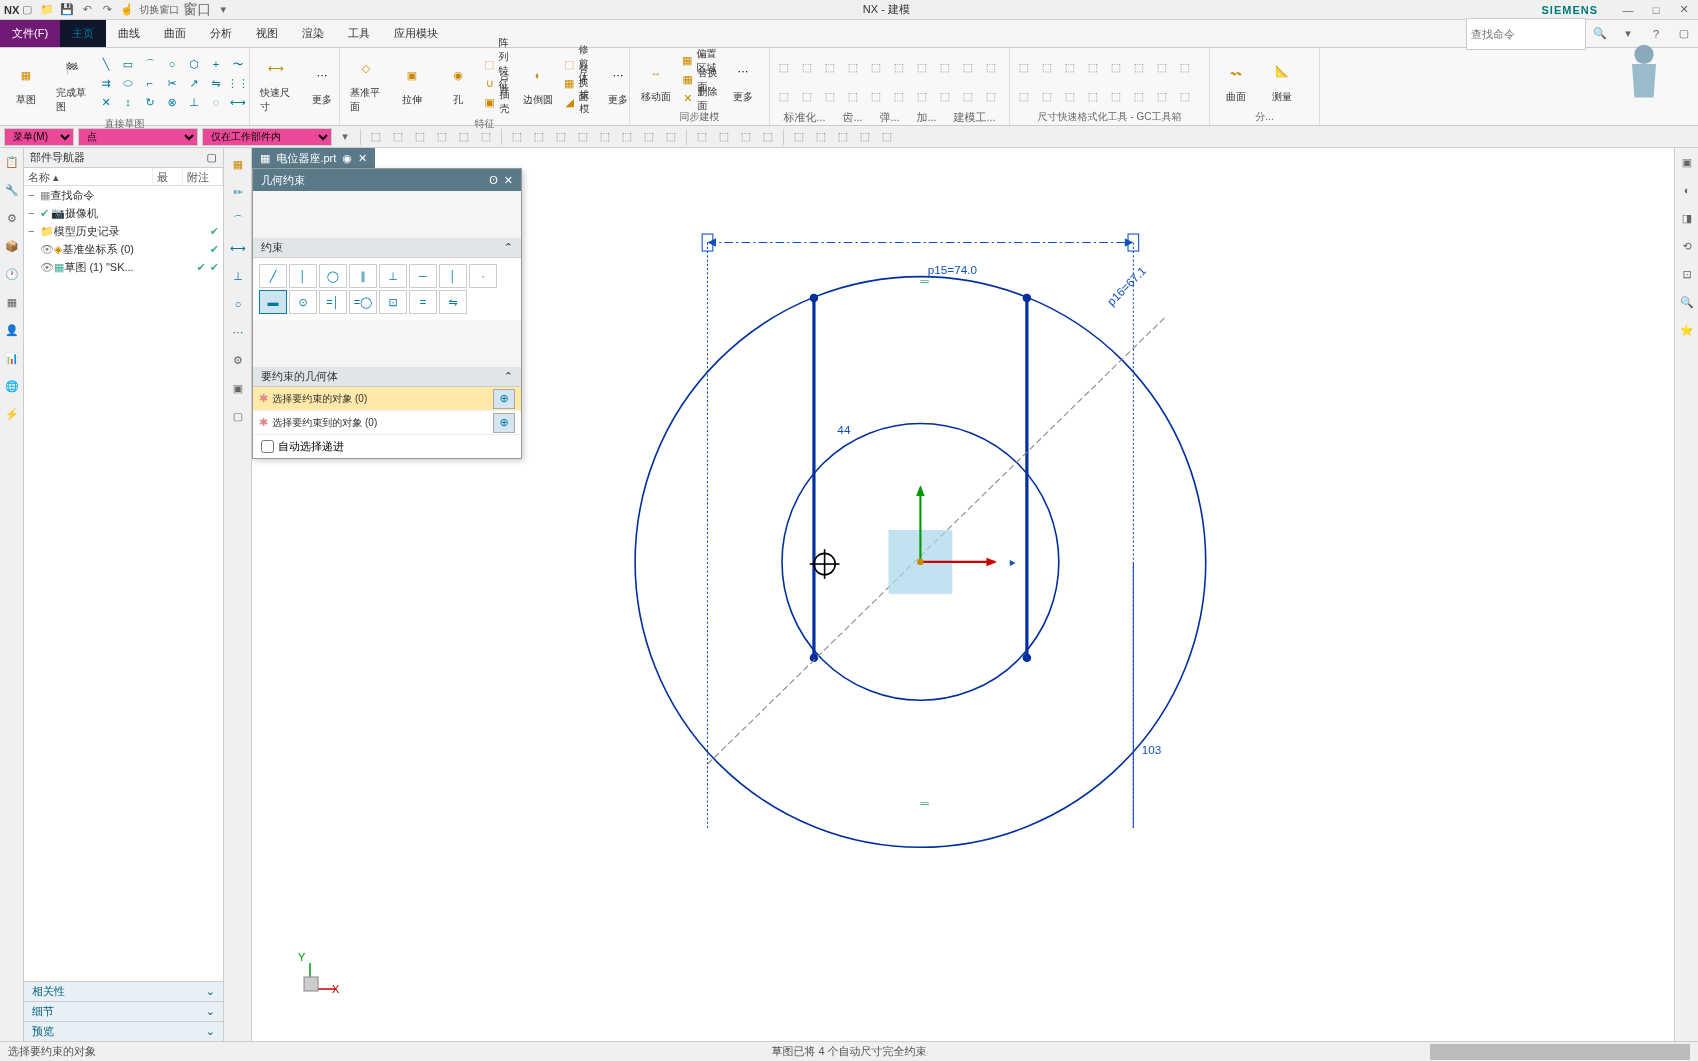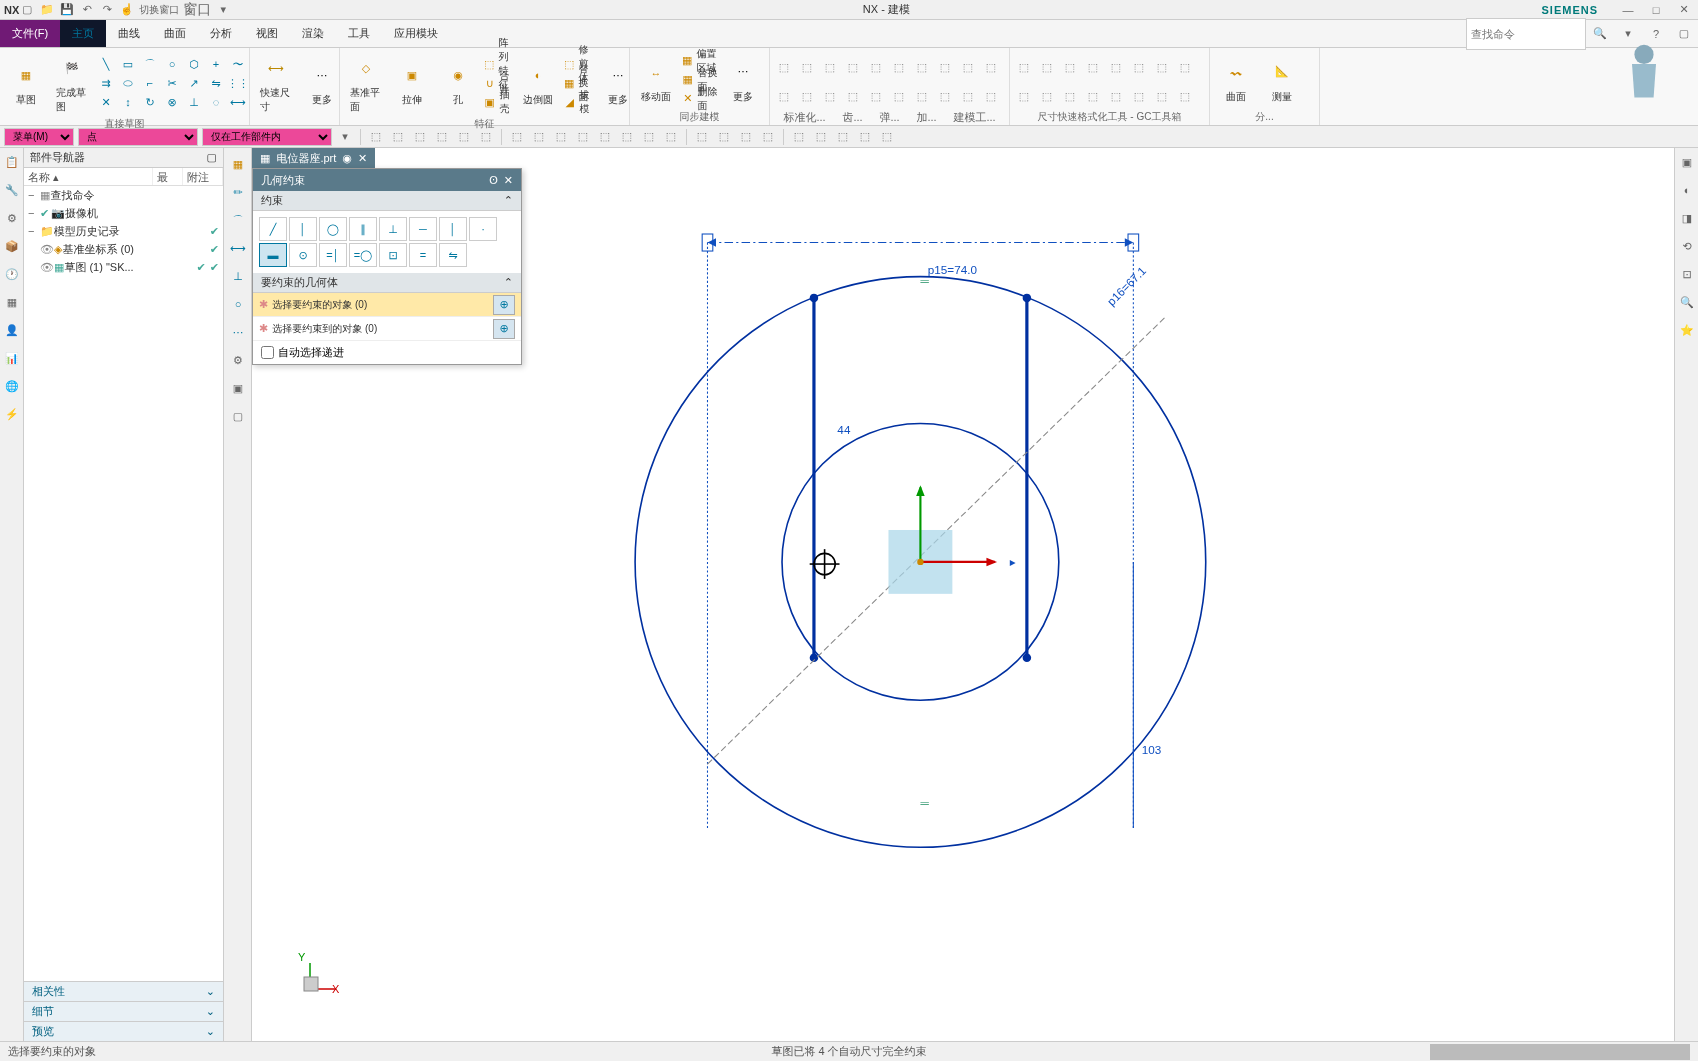--- a/index.html
+++ b/index.html
@@ -82,7 +82,7 @@
 .dialog { position: absolute; top: 20px; left: 0; width: 270px; background: #f5f5f5; border: 1px solid #999; box-shadow: 2px 2px 6px rgba(0,0,0,0.2); z-index: 20; }
 .dialog-title { height: 22px; background: #5a7a8a; color: #fff; display: flex; align-items: center; padding: 0 8px; justify-content: space-between; font-size: 11px; }
 .dialog-title .btns { display: flex; gap: 6px; }
-.dialog-section-h { height: 20px; background: #e0e5e8; display: flex; align-items: center; justify-content: space-between; padding: 0 8px; color: #333; border-bottom: 1px solid #ccc; cursor: pointer; }
+.dialog-section-h { height: 20px; background: #e0e5e8; display: flex; align-items: center; justify-content: space-between; padding: 0 8px; color: #333; border-bottom: 1px solid #ccc; cursor: pointer; margin-top: 47px; }
 .dialog-constraints { padding: 6px; background: #fff; }
 .constraint-grid { display: grid; grid-template-columns: repeat(8, 28px); gap: 2px; }
 .constraint-btn { width: 28px; height: 24px; border: 1px solid #ccc; background: #fff; display: flex; align-items: center; justify-content: center; cursor: pointer; color: #0078a0; }

